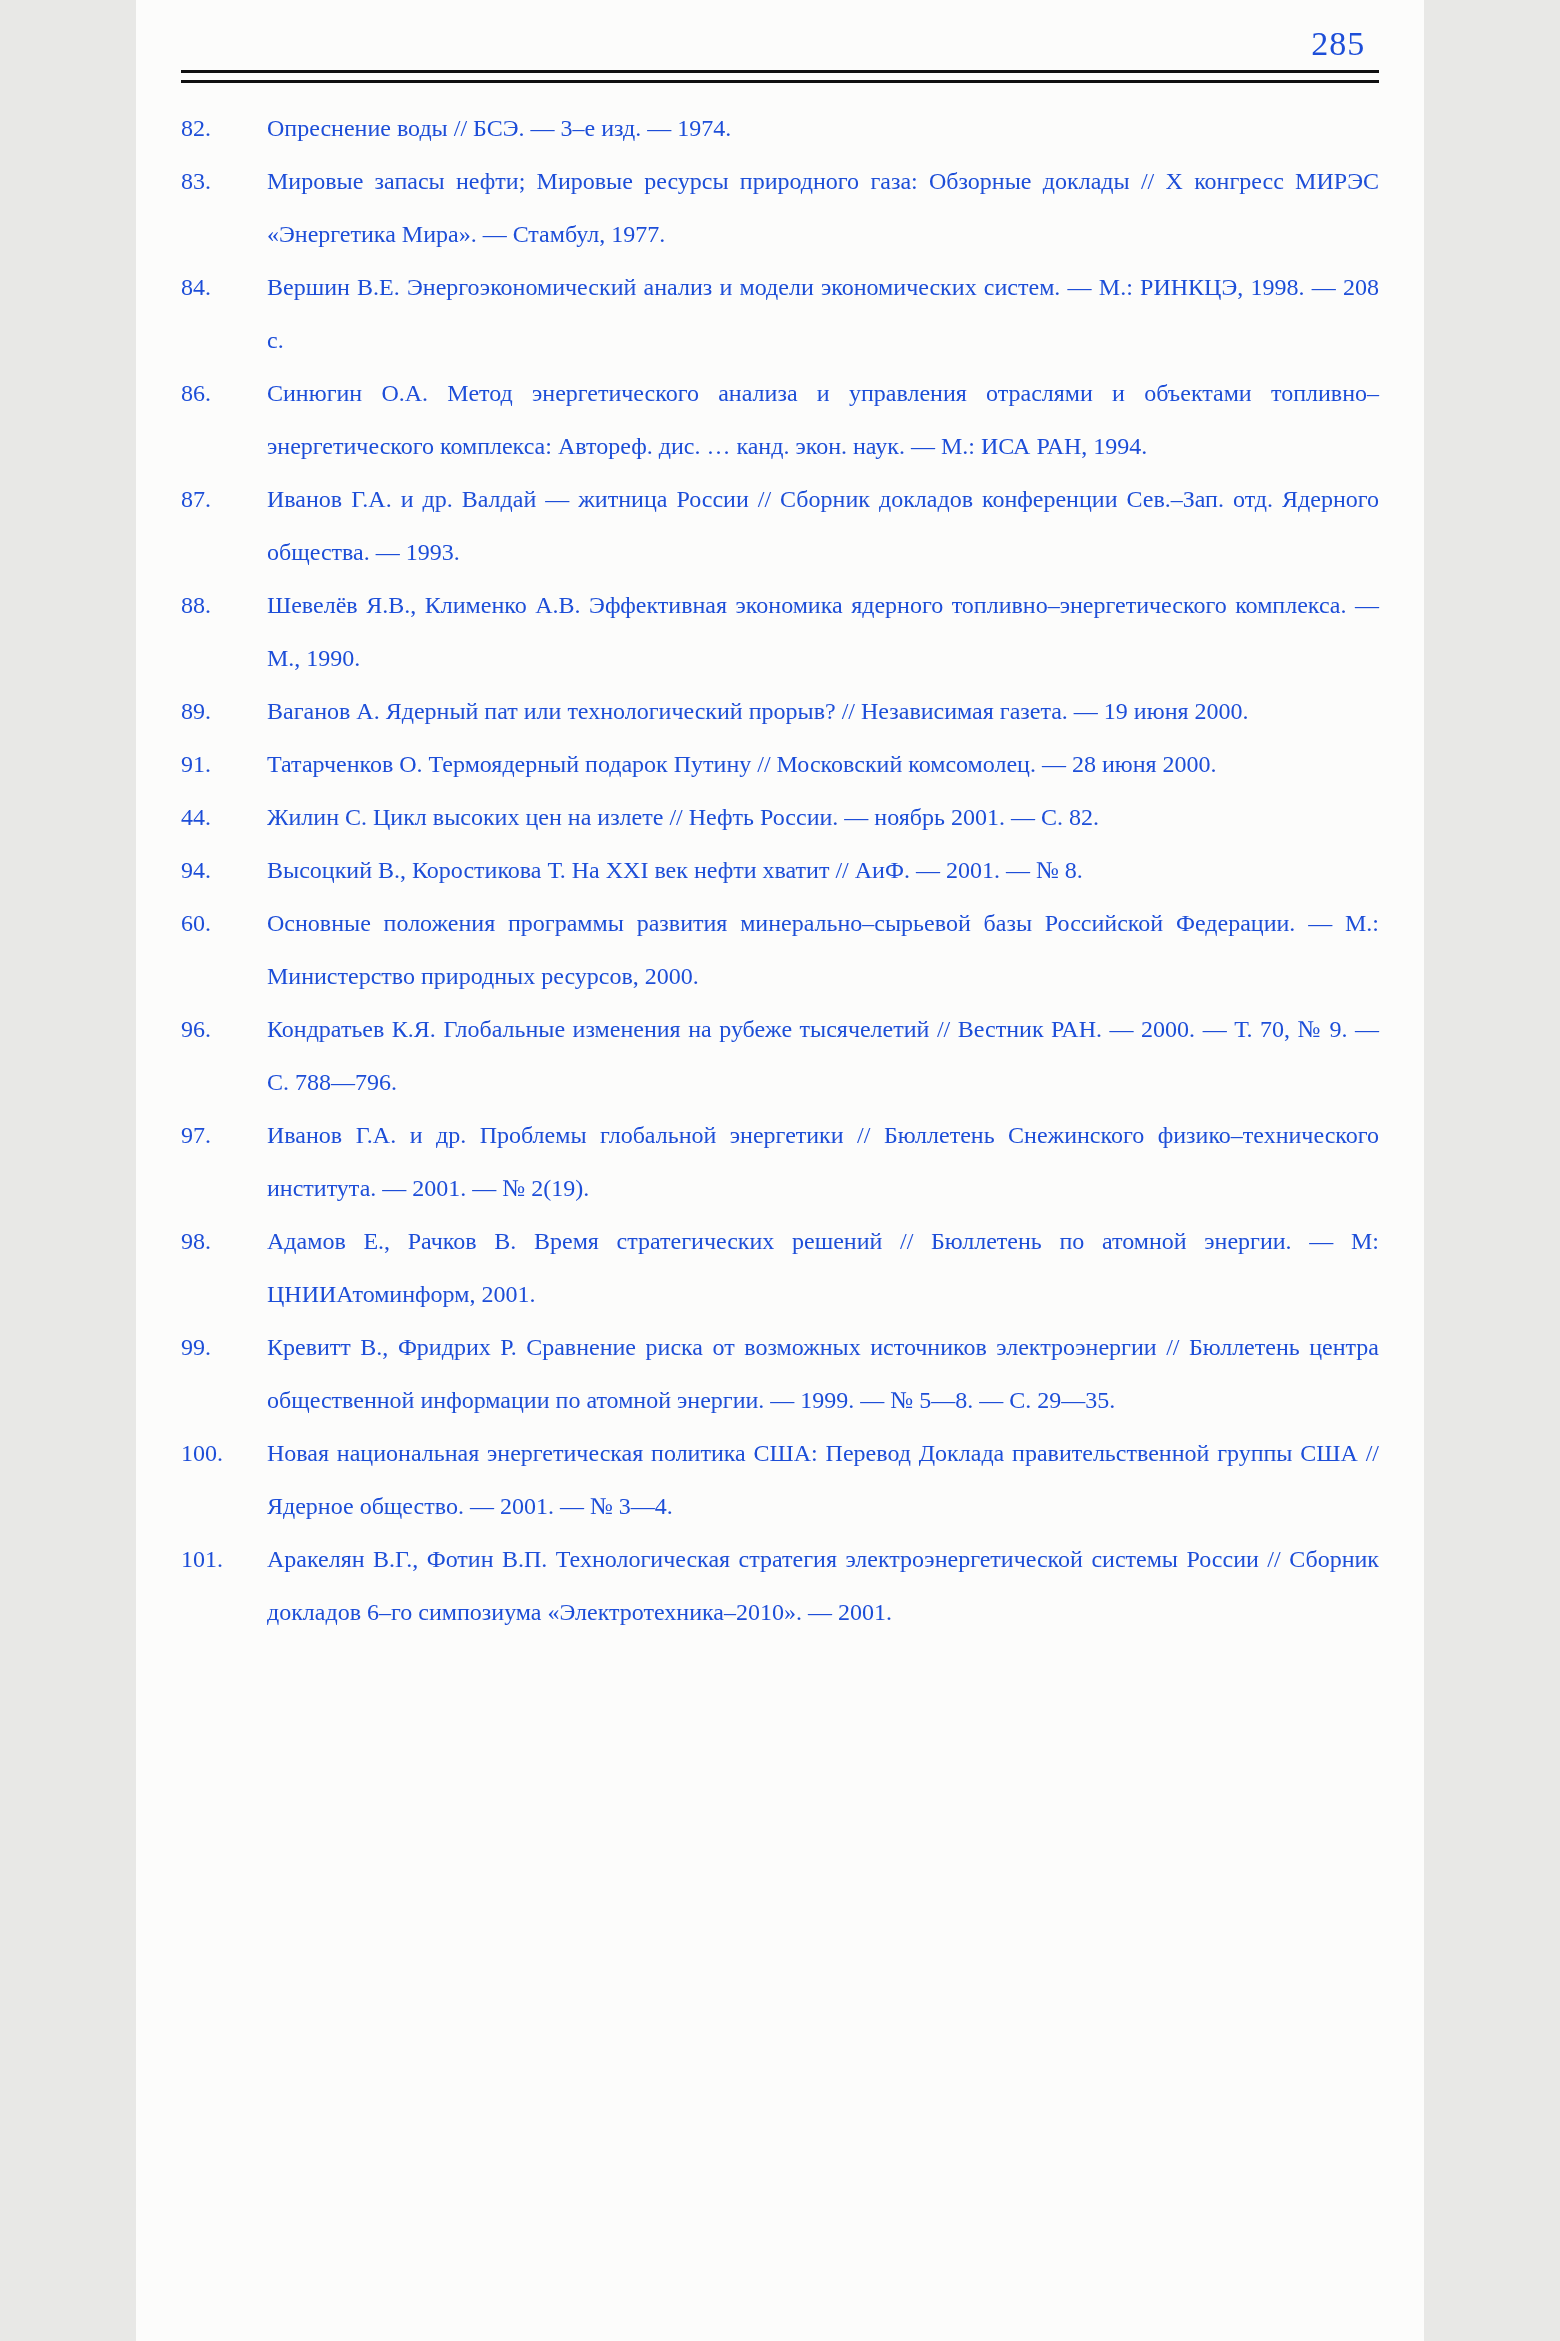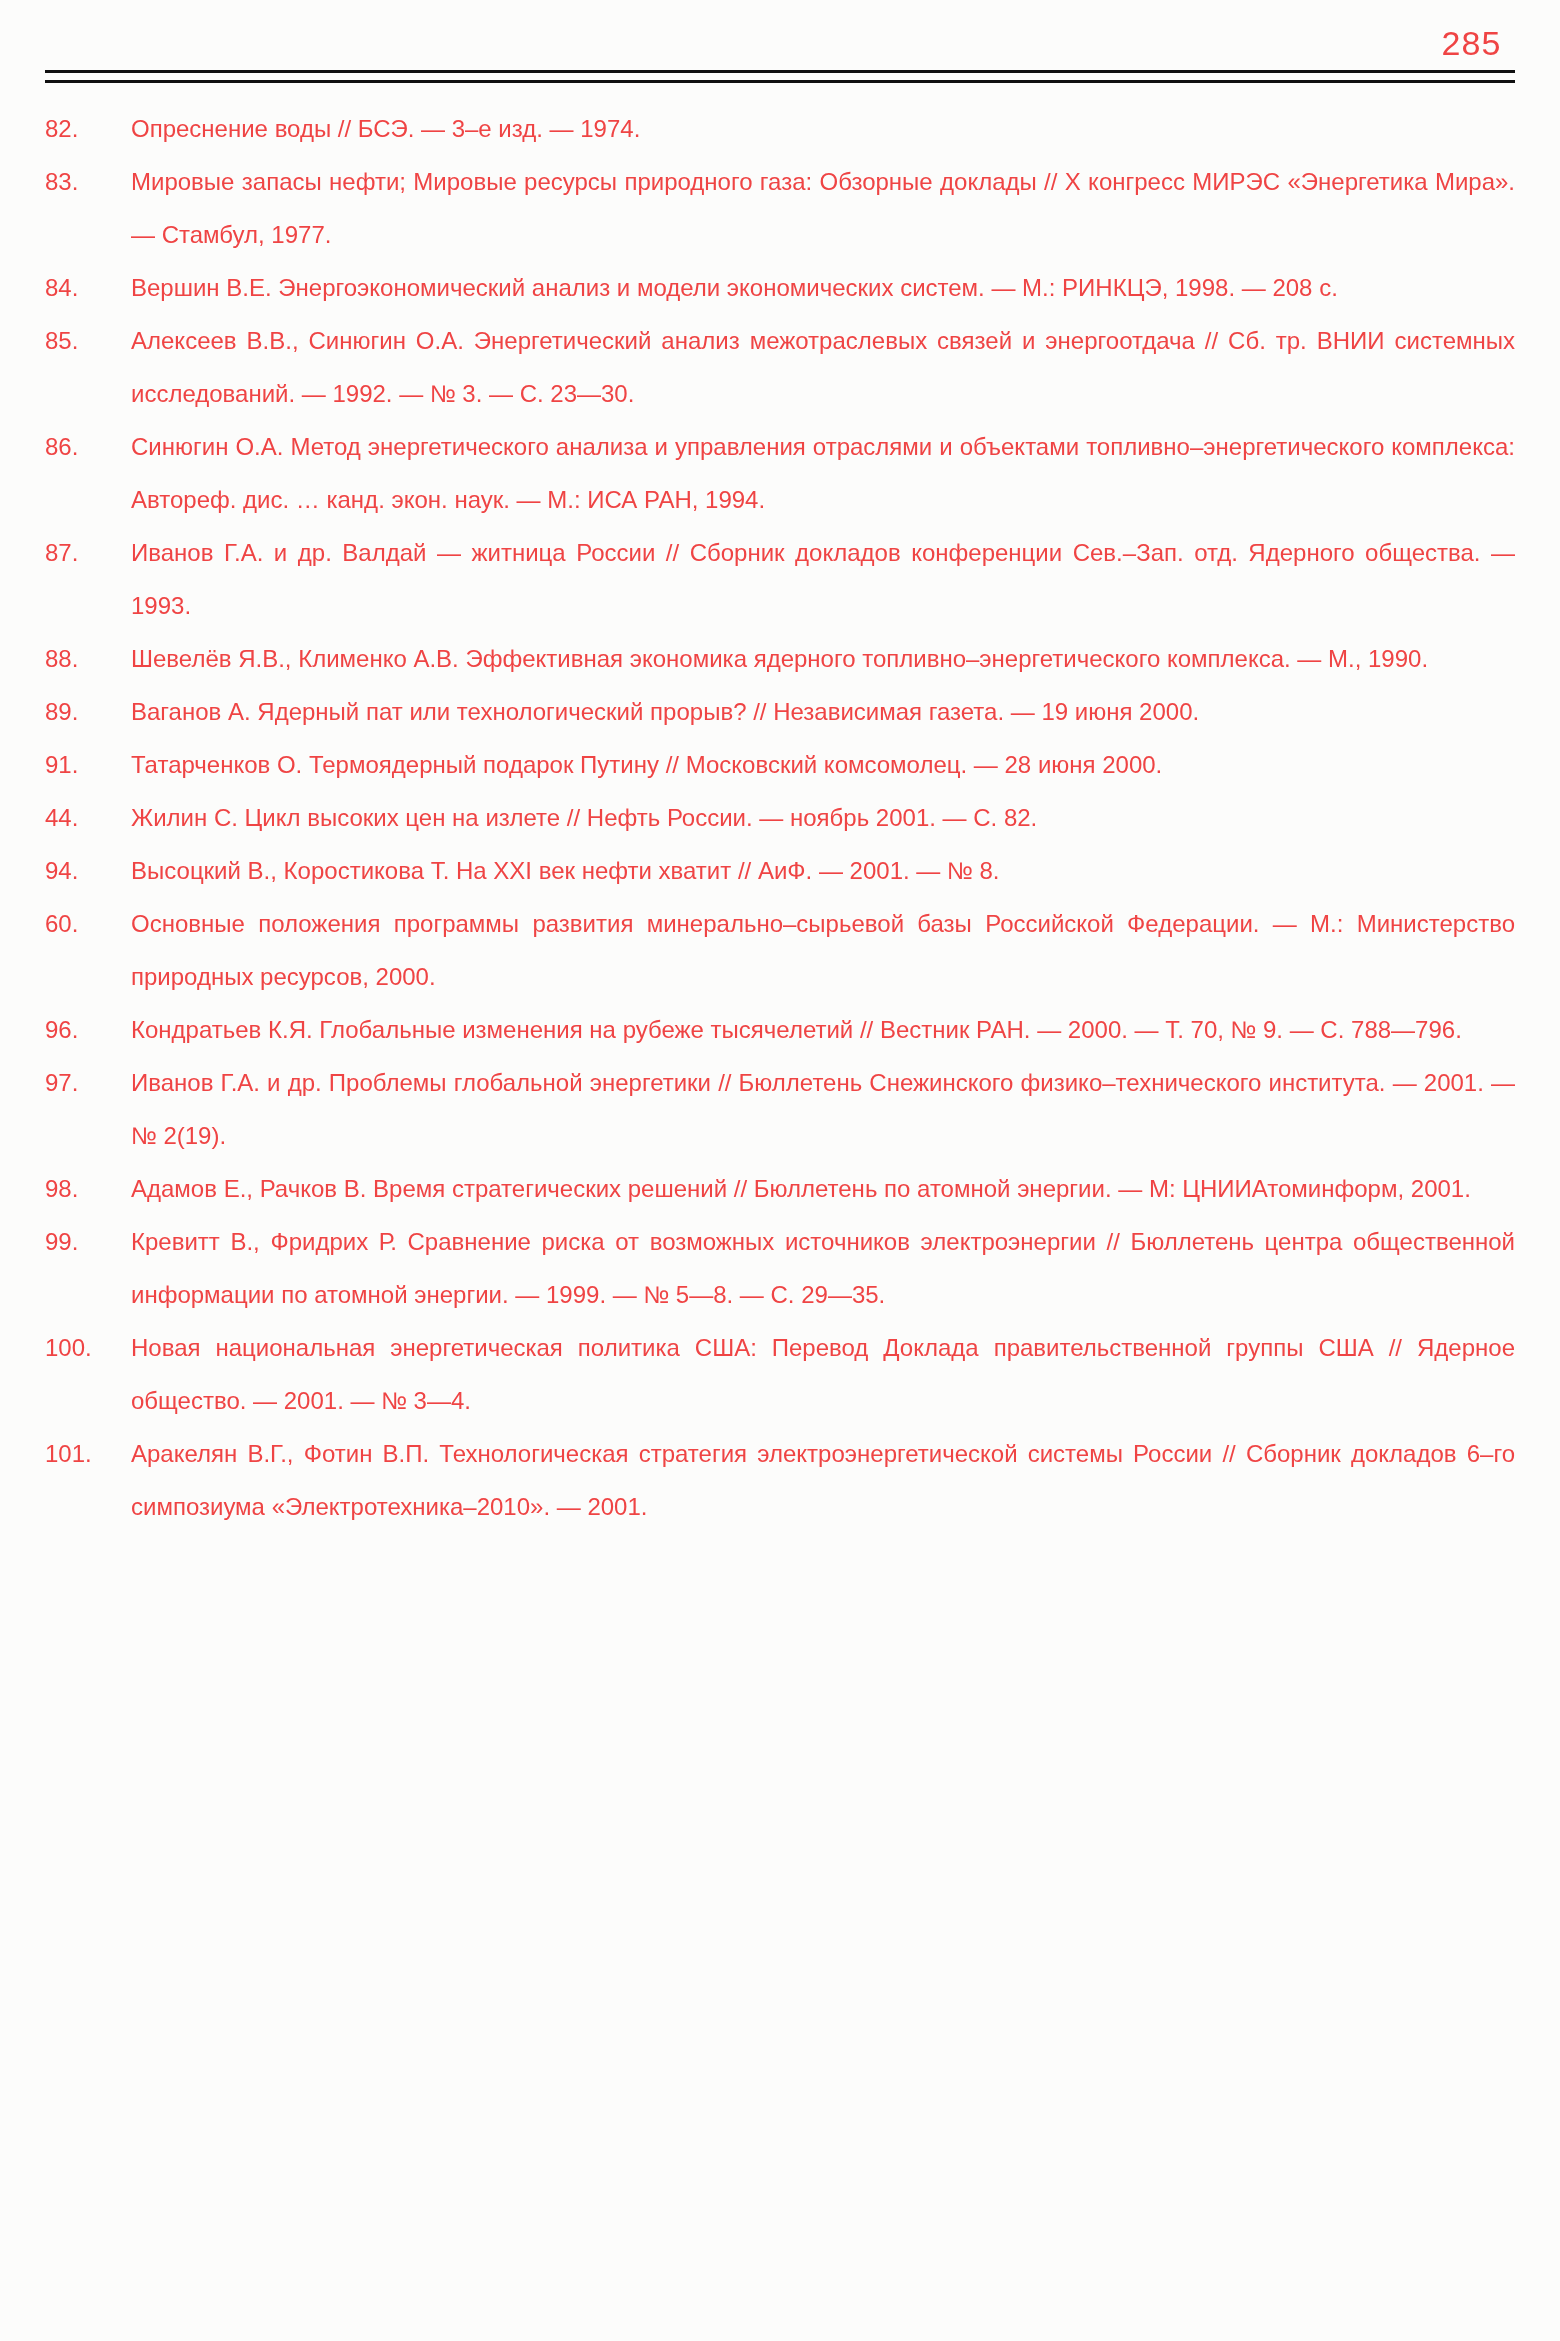--- a/index.html
+++ b/index.html
@@ -9,14 +9,14 @@
   }
   .page {
     position: relative;
-    width: 1560px;
+    width: 1288px;
     height: 2342px;
     margin: 0 auto;
     background: #fcfcfb;
     box-sizing: border-box;
     padding: 21.5px 45px 19.5px 45px;
-    font-family: Liberation Sans, sans-serif;
-    color: #ef4444;
+    font-family: Liberation Serif, serif;
+    color: #1d4ed8;
     overflow: hidden;
   }
   .page-header {

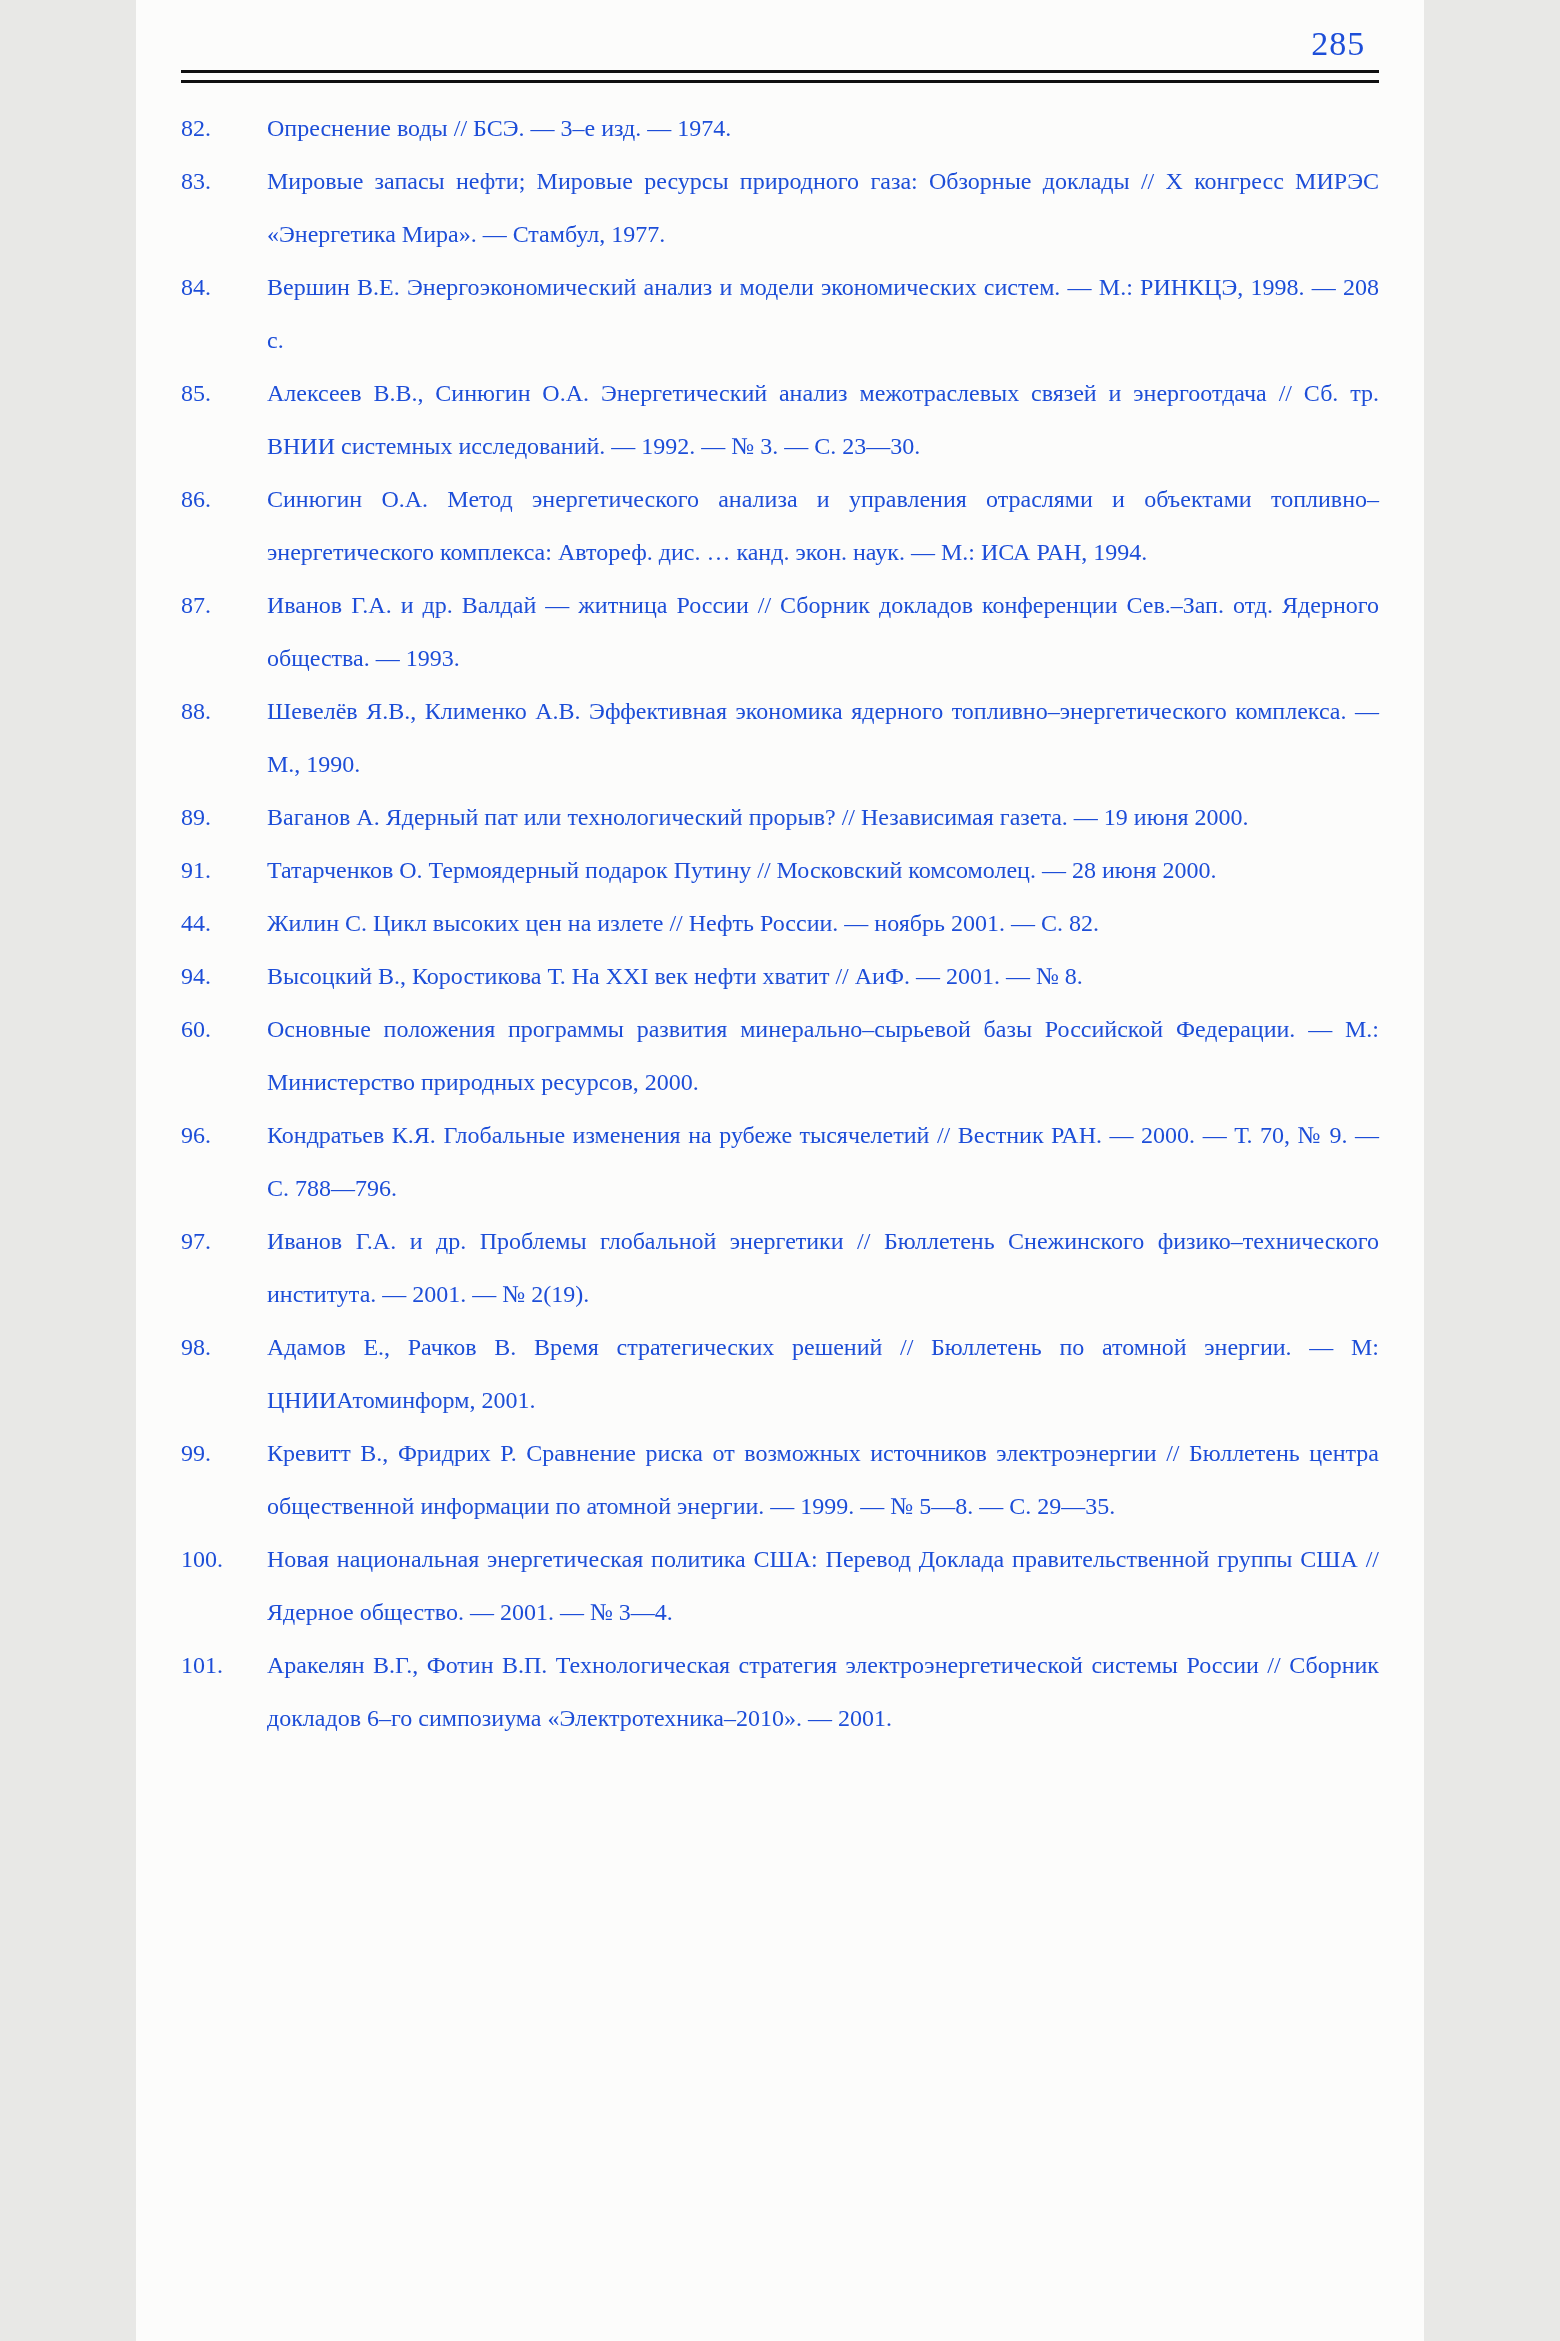--- a/index.html
+++ b/index.html
@@ -77,10 +77,6 @@
         <div class="ref-text">Вершин В.Е. Энергоэкономический анализ и модели экономических систем. — М.: РИНКЦЭ, 1998. — 208 с.</div>
       </div>
       <div class="ref-item">
-        <div class="ref-num">85.</div>
-        <div class="ref-text">Алексеев В.В., Синюгин О.А. Энергетический анализ межотраслевых связей и энергоотдача // Сб. тр. ВНИИ системных исследований. — 1992. — № 3. — С. 23—30.</div>
-      </div>
-      <div class="ref-item">
         <div class="ref-num">86.</div>
         <div class="ref-text">Синюгин О.А. Метод энергетического анализа и управления отраслями и объектами топливно–энергетического комплекса: Автореф. дис. … канд. экон. наук. — М.: ИСА РАН, 1994.</div>
       </div>

